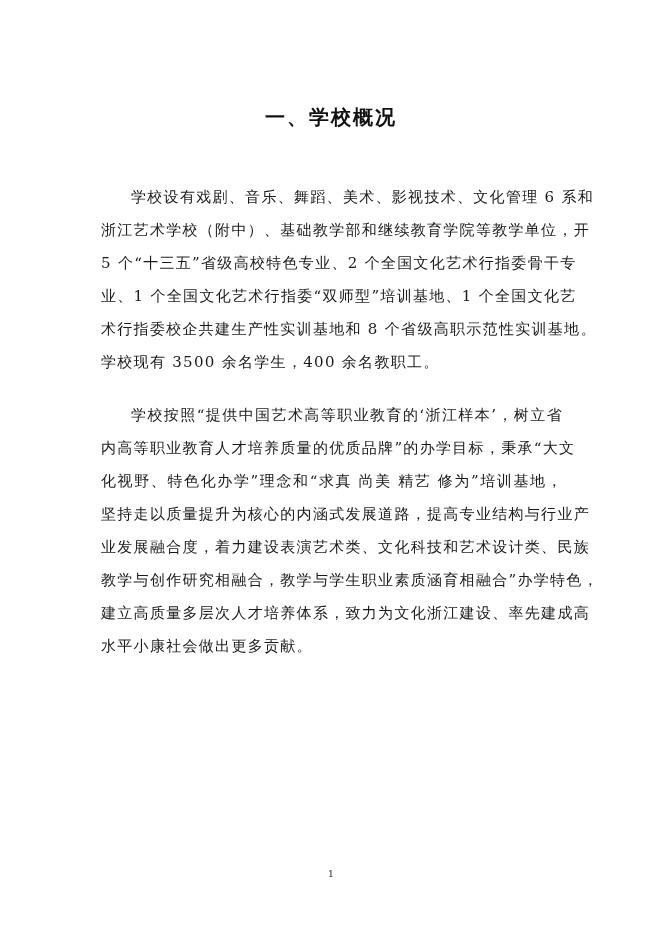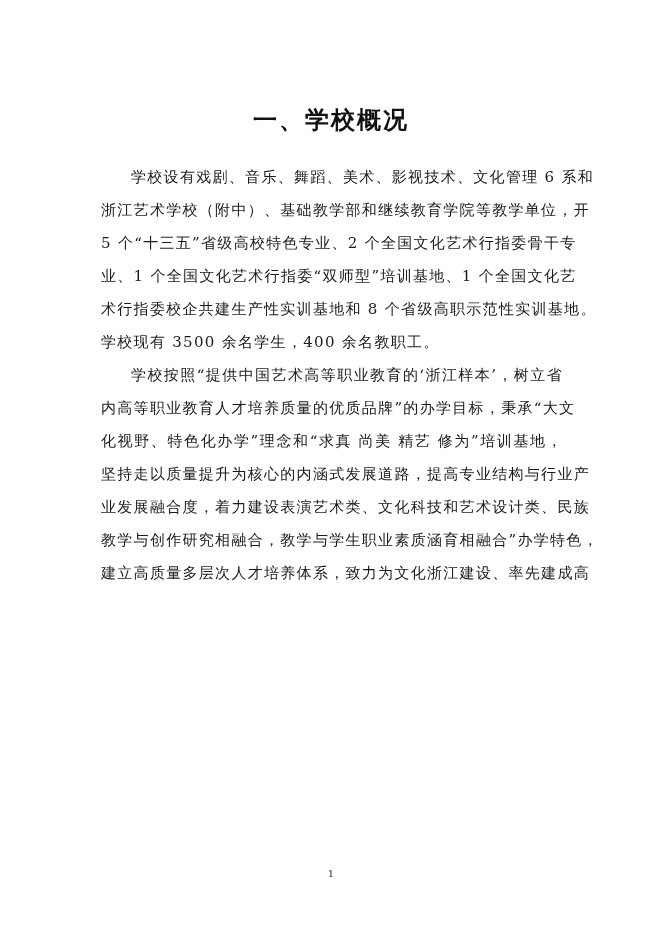--- a/index.html
+++ b/index.html
@@ -8,7 +8,7 @@
     .page { position: absolute; left: 0; top: 0; width: 662px; height: 936px; background: #fff; }
     .title { position: absolute; left: 0; width: 662px; top: 104px; text-align: center;
              font-family: "DejaVu Sans", "Liberation Sans", sans-serif; font-weight: bold;
-             font-size: 24px; letter-spacing: 2px; color: #111; }
+             font-size: 20px; letter-spacing: 2px; color: #111; }
     .body { position: absolute; left: 101px; top: 165px; width: 462px; }
     .line { height: 33px; line-height: 24px; font-size: 15px; white-space: nowrap;
             letter-spacing: 1.3px; text-align: justify; text-align-last: justify; display: block; }

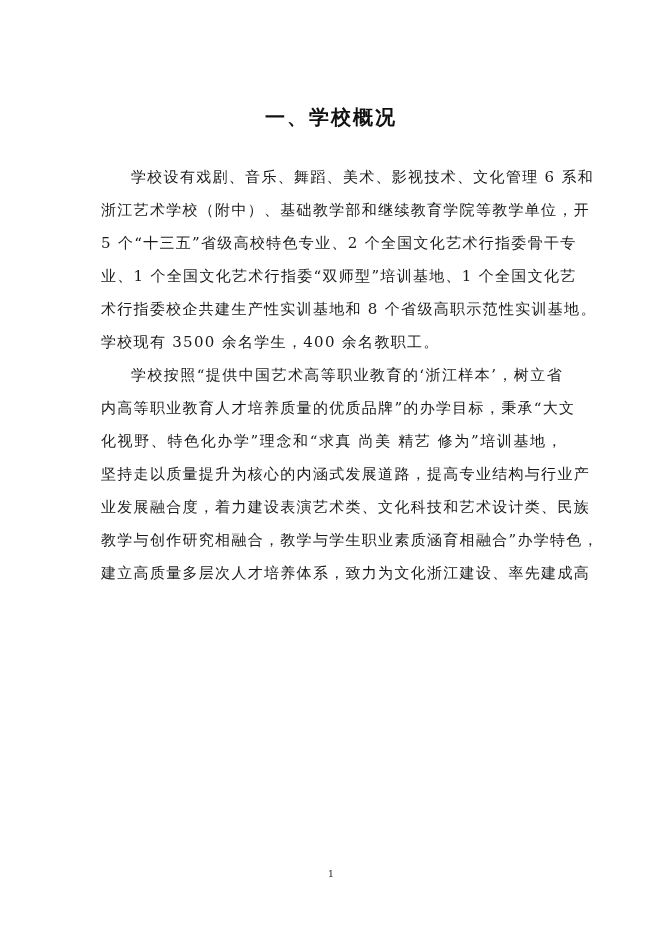--- a/index.html
+++ b/index.html
@@ -13,7 +13,7 @@
     .line { height: 33px; line-height: 24px; font-size: 15px; white-space: nowrap;
             letter-spacing: 1.3px; text-align: justify; text-align-last: justify; display: block; }
     .line.last { text-align-last: left; }
-    .line.indent { padding-left: 30px; }
+    .line.indent { padding-left: 30px; margin-top: 20px; }
     .pagenum { position: absolute; left: 0; width: 662px; top: 868px; text-align: center;
                font-size: 10px; color: #333; }
   </style>

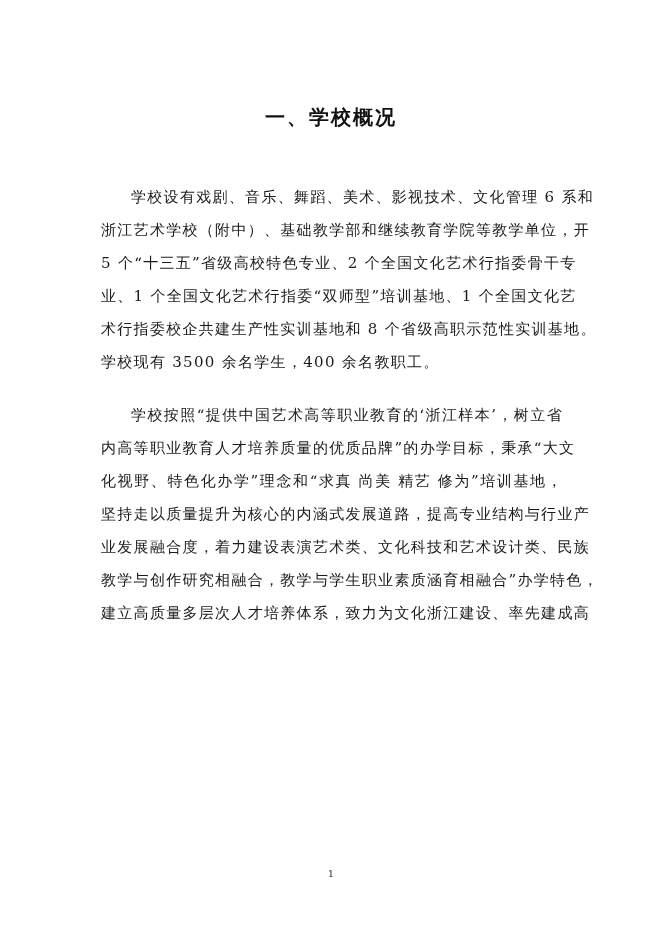--- a/index.html
+++ b/index.html
@@ -40,6 +40,7 @@
       <span class="line">业发展融合度，着力建设表演艺术类、文化科技和艺术设计类、民族</span>
       <span class="line">教学与创作研究相融合，教学与学生职业素质涵育相融合”办学特色，</span>
       <span class="line">建立高质量多层次人才培养体系，致力为文化浙江建设、率先建成高</span>
+      <span class="line last">水平小康社会做出更多贡献。</span>
     </div>
   </div>
 

